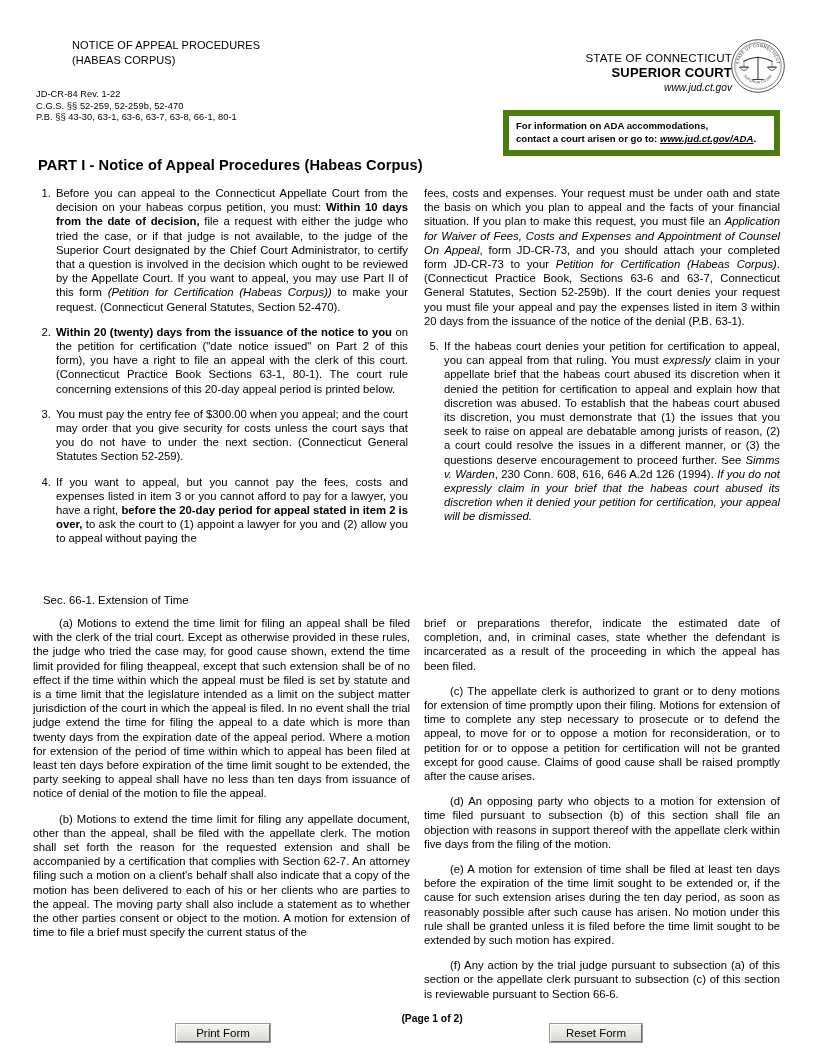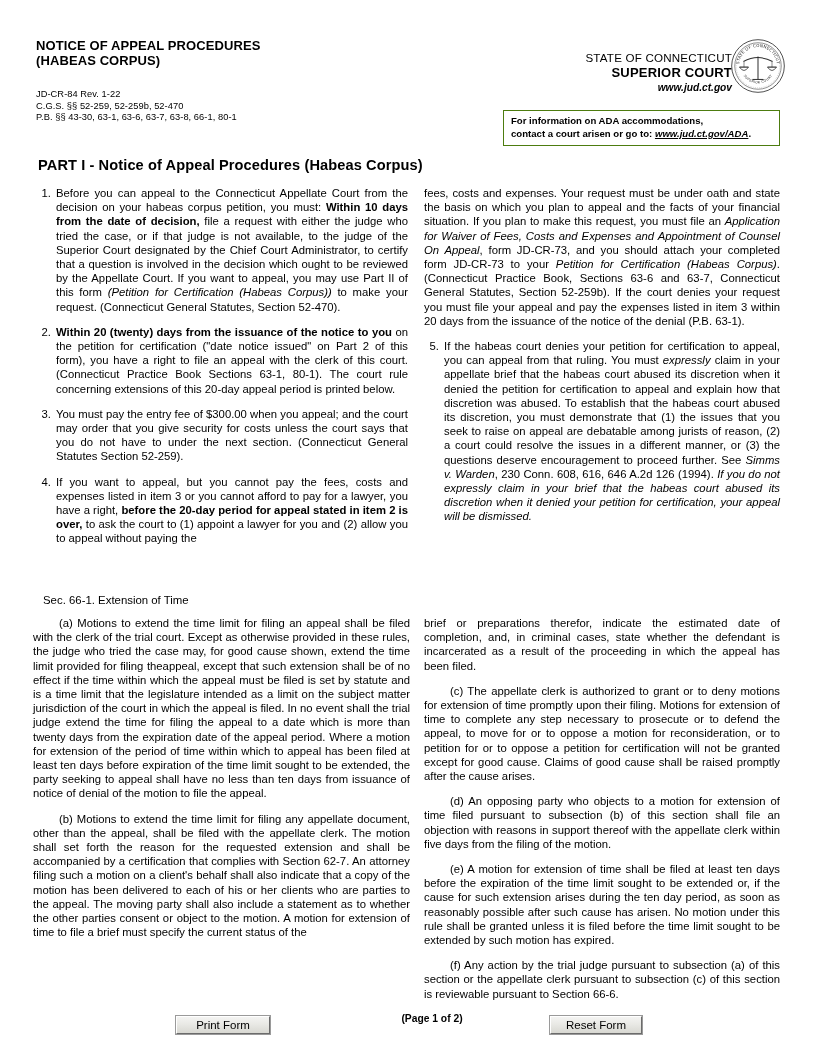--- a/index.html
+++ b/index.html
@@ -38,10 +38,11 @@
     width: 420px;
   }
   .form-title {
-    font-size: 13px;
-    font-weight: bold;
+    font-size: 11px;
+    font-weight: normal;
     line-height: 15px;
     letter-spacing: 0.1px;
+    margin-left: 36px;
   }
   .form-codes {
     margin-top: 21px;

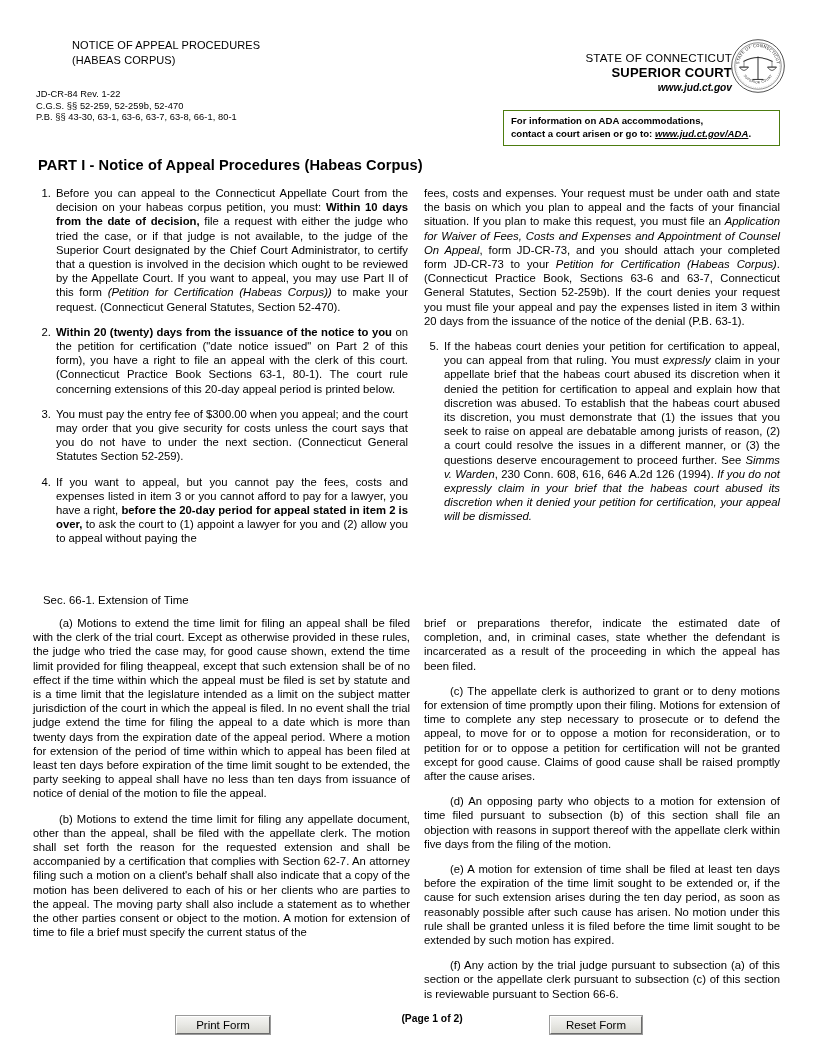--- a/index.html
+++ b/index.html
@@ -73,7 +73,6 @@
     font-size: 10.2px;
     font-style: italic;
     line-height: 14px;
-    font-weight: bold;
   }
 
   .seal {

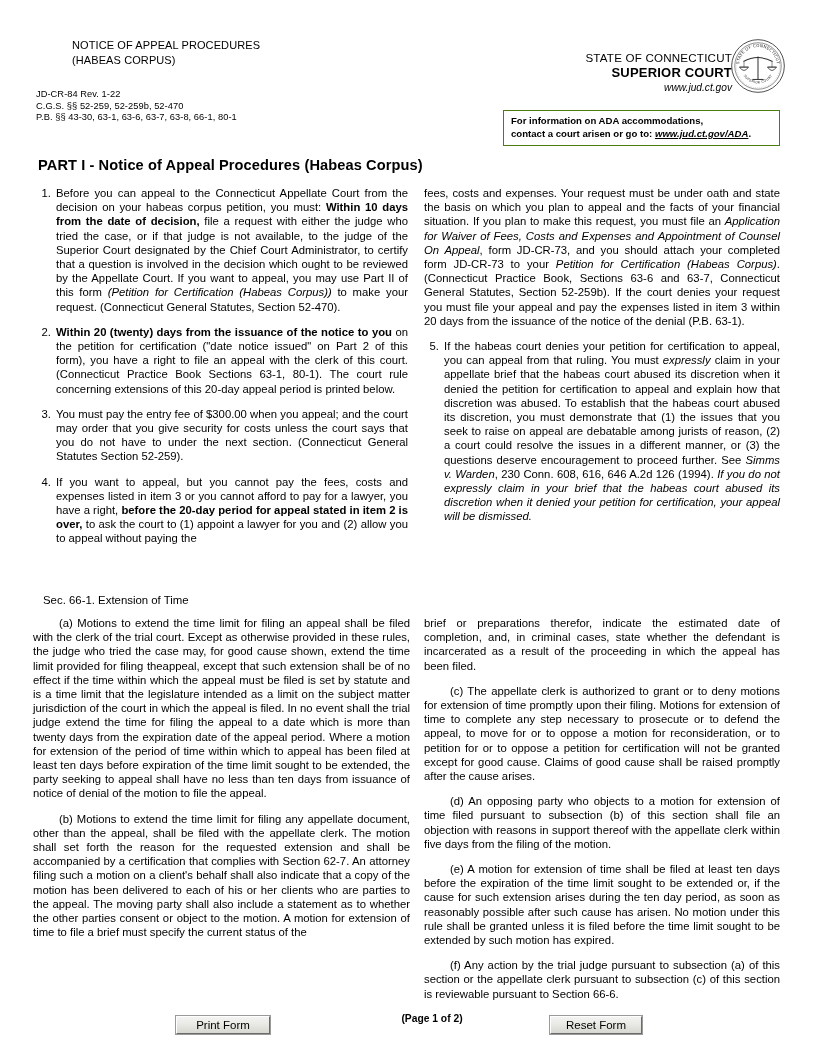--- a/index.html
+++ b/index.html
@@ -88,7 +88,7 @@
     left: 467px;
     top: 72px;
     width: 277px;
-    border: 1px solid #4d7c0f;
+    border: 6px solid #4d7c0f;
     padding: 4px 6px 5px 7px;
     box-sizing: border-box;
   }

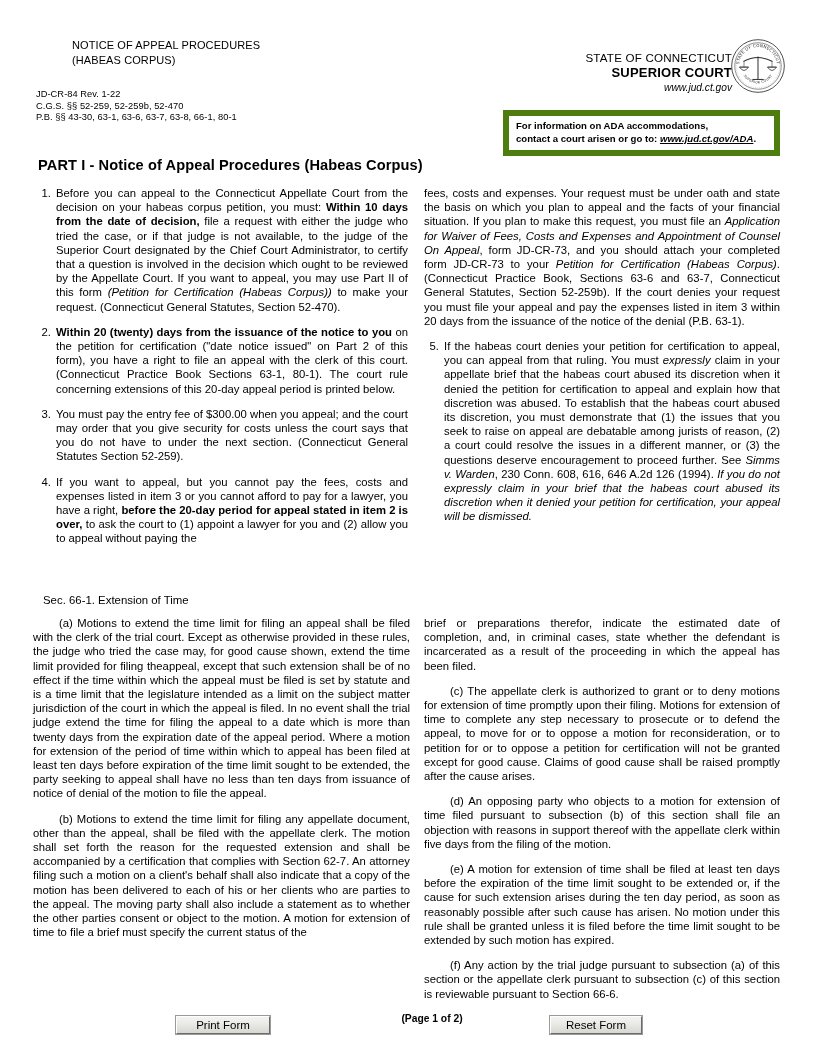--- a/index.html
+++ b/index.html
@@ -187,7 +187,7 @@
   }
   .btn {
     position: absolute;
-    top: 4px;
+    top: 12px;
     height: 18px;
     line-height: 17px;
     text-align: center;

